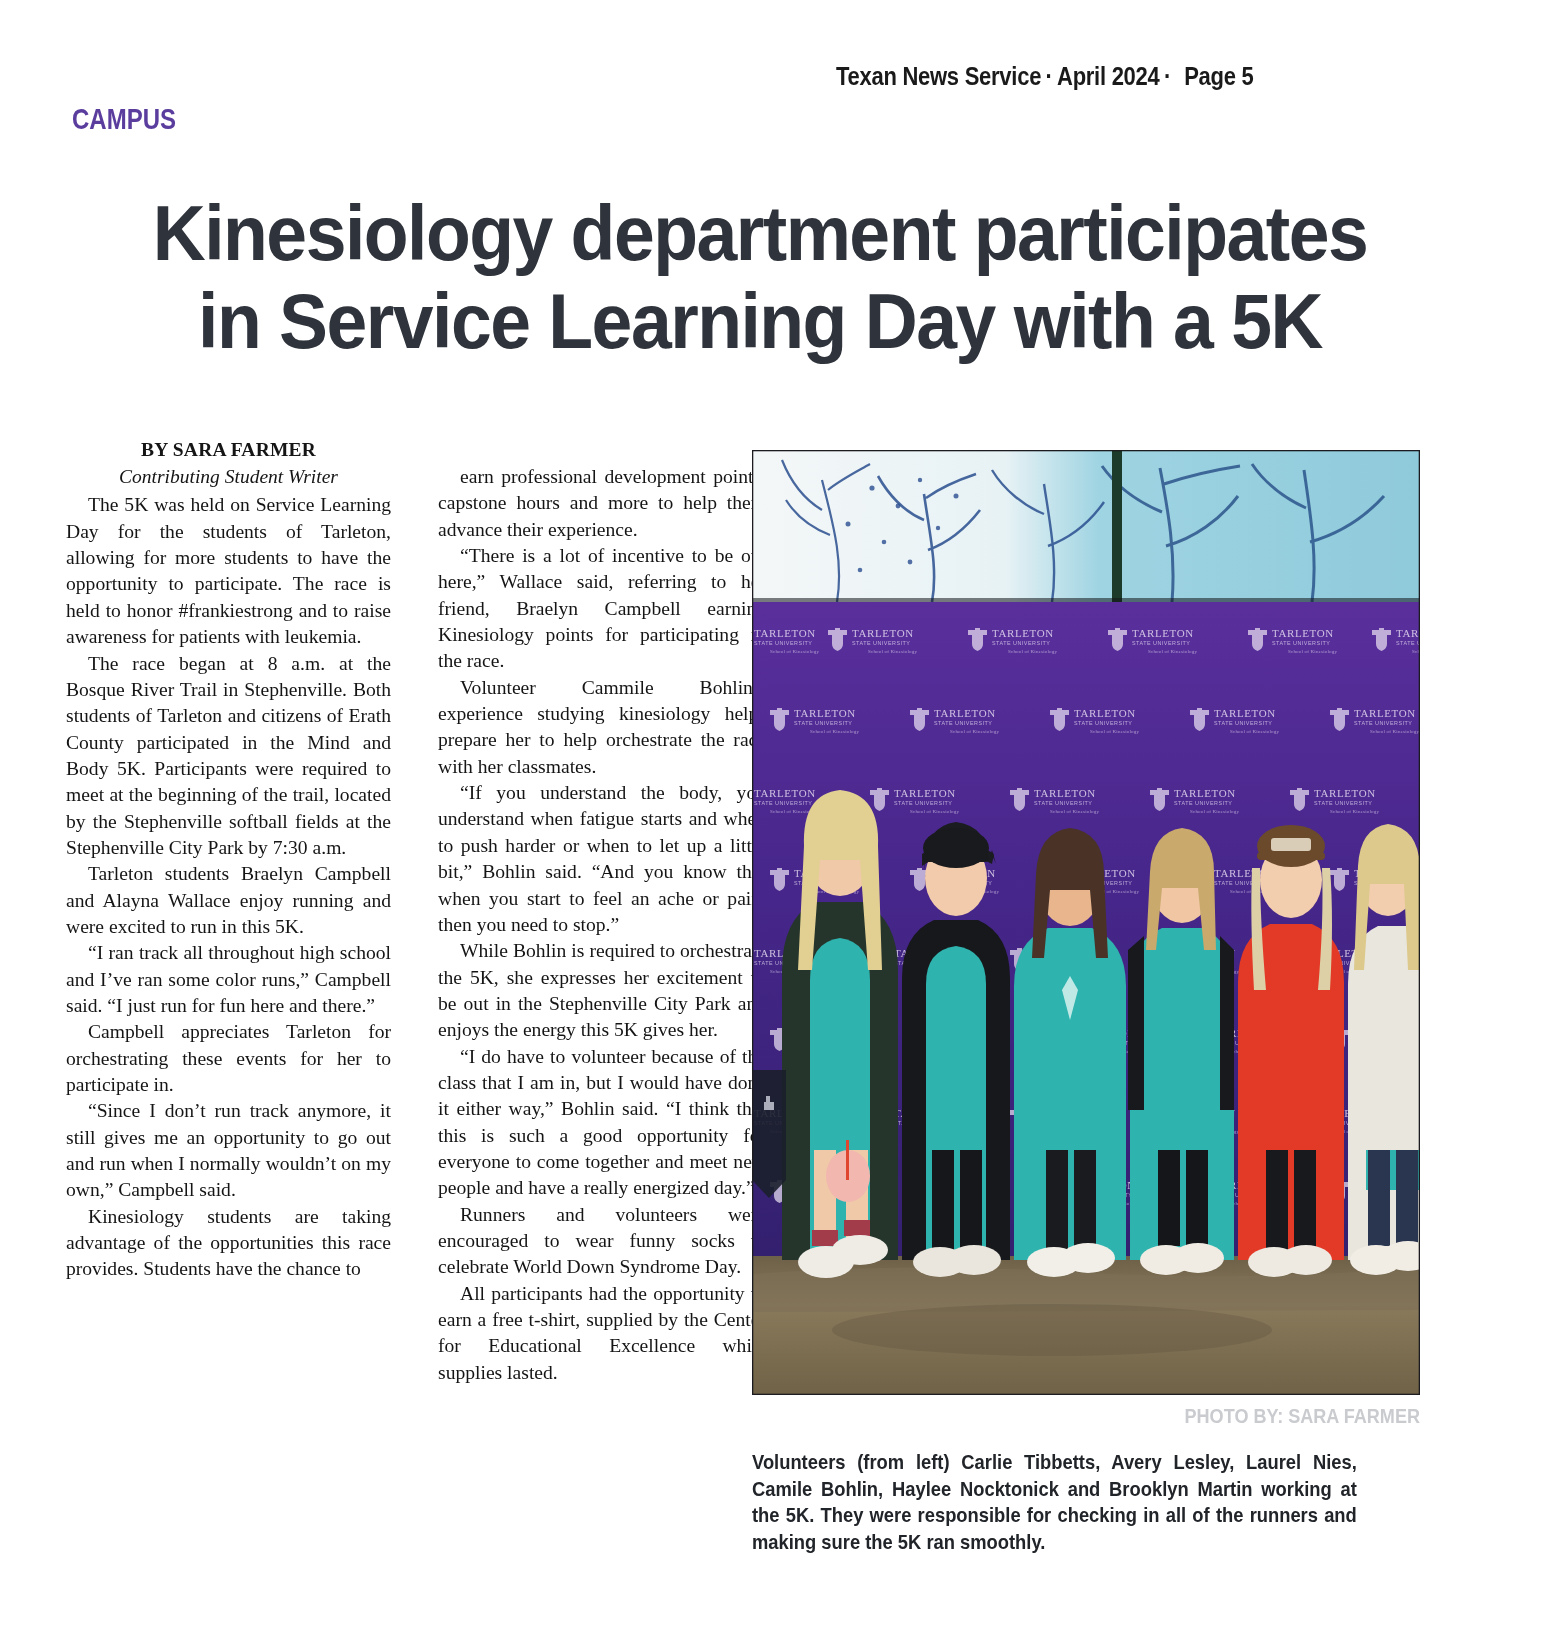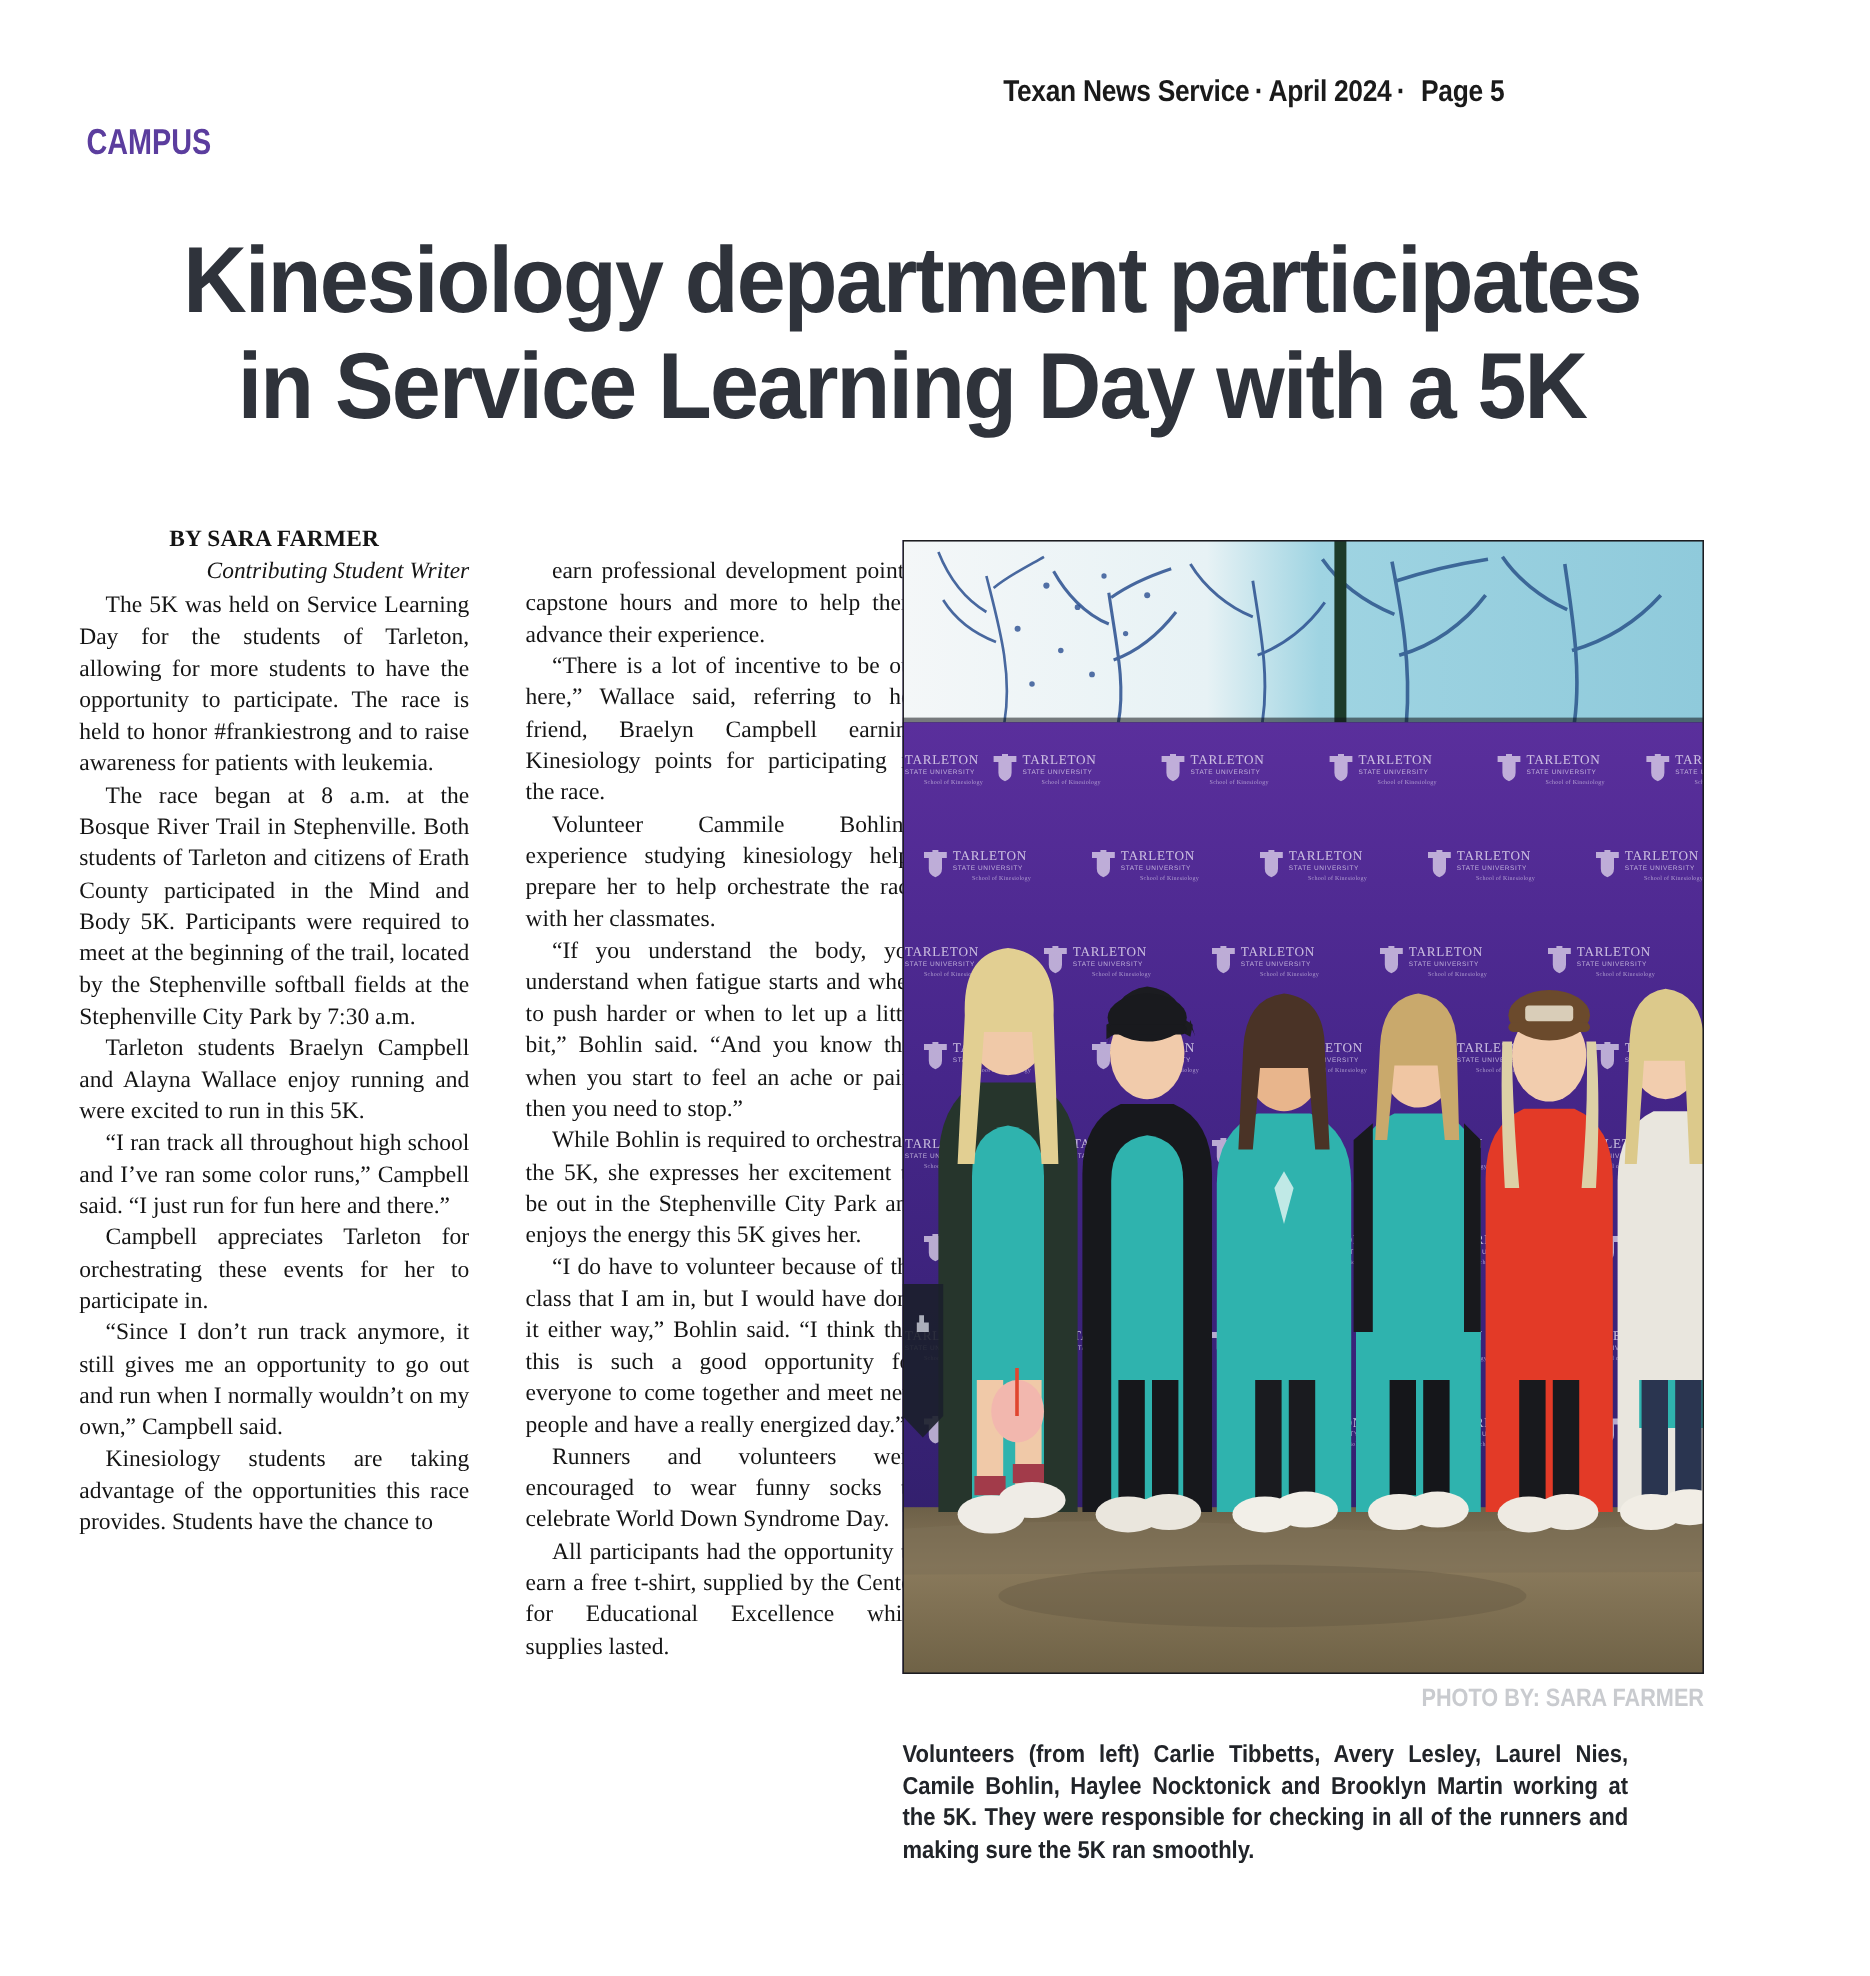--- a/index.html
+++ b/index.html
@@ -74,7 +74,7 @@
     font-style:italic;
     font-size:19.5px;
     text-indent:0 !important;
-    text-align:right;
+    text-align:center;
     margin-bottom:2px !important;
   }
 

